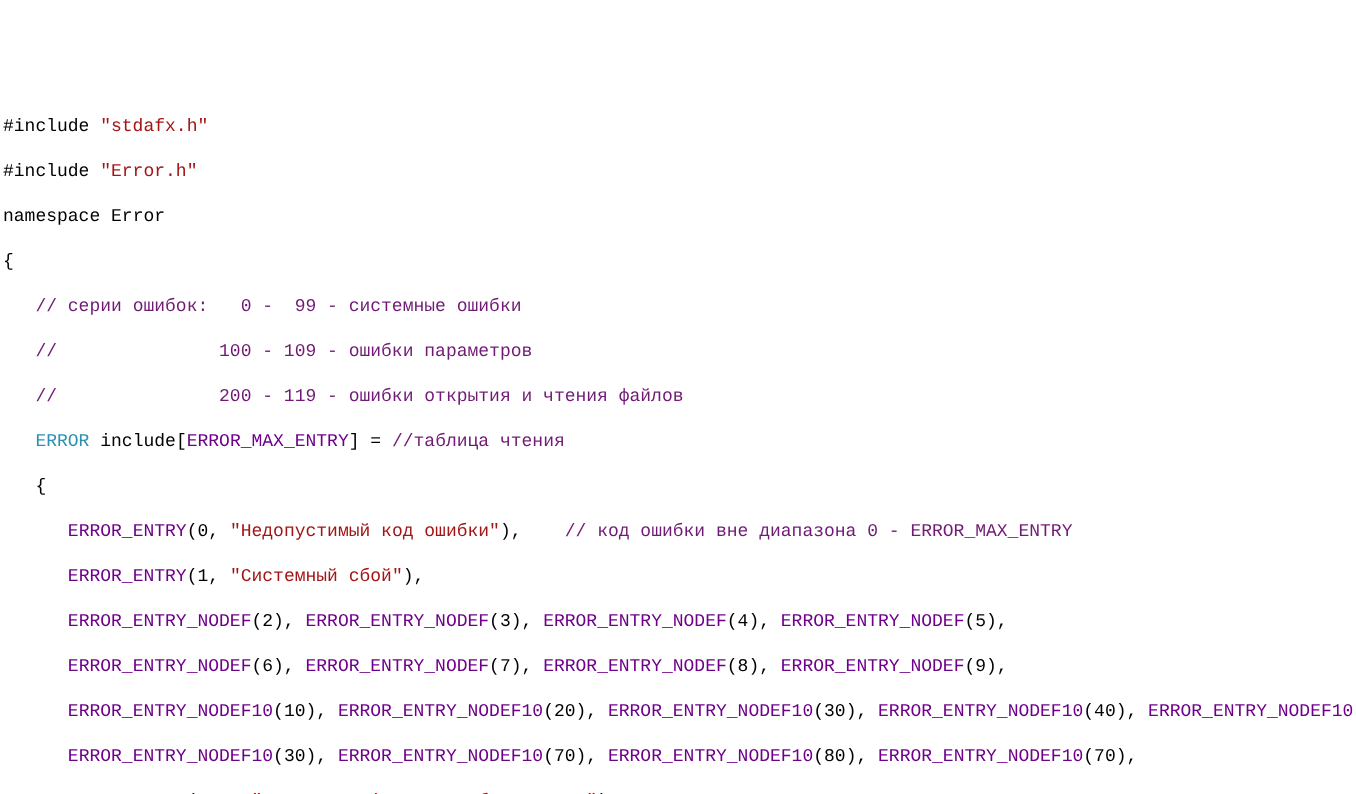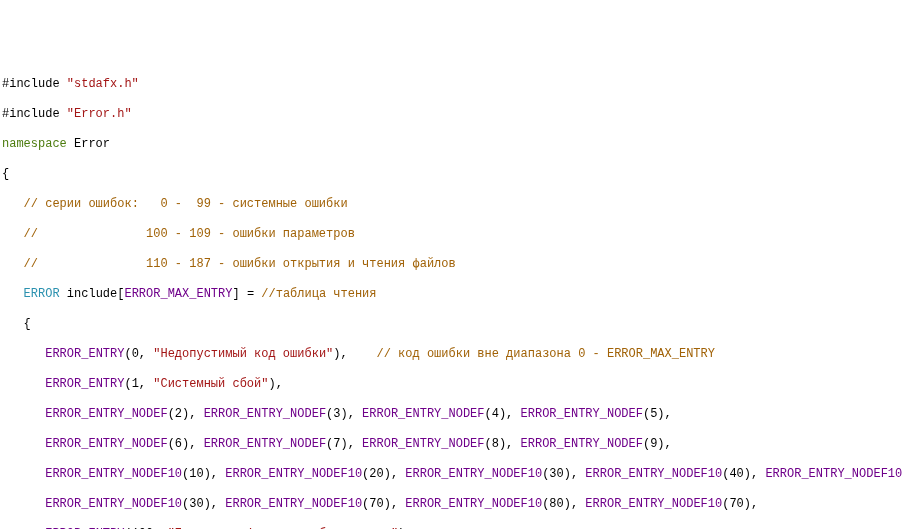--- a/index.html
+++ b/index.html
@@ -20,7 +20,7 @@
   .line { display: block; }
   .preproc { color: #000000; }
   .string  { color: #a31515; }
-  .kw      { color: #4d7c0f; }
+  .kw      { color: #000000; }
   .type    { color: #2b91af; }
   .macro   { color: #6f008a; text-align: right; }
   .comment { color: #a16207; }

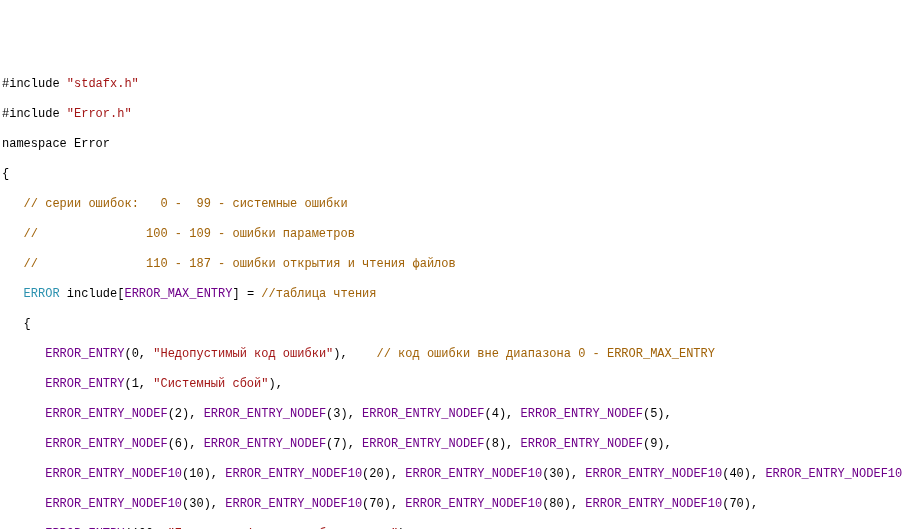--- a/index.html
+++ b/index.html
@@ -23,7 +23,7 @@
   .kw      { color: #000000; }
   .type    { color: #2b91af; }
   .macro   { color: #6f008a; text-align: right; }
-  .comment { color: #a16207; }
+  .comment { color: #701a75; }
   .punct   { color: #000000; }
   .ident   { color: #000000; }
 </style>

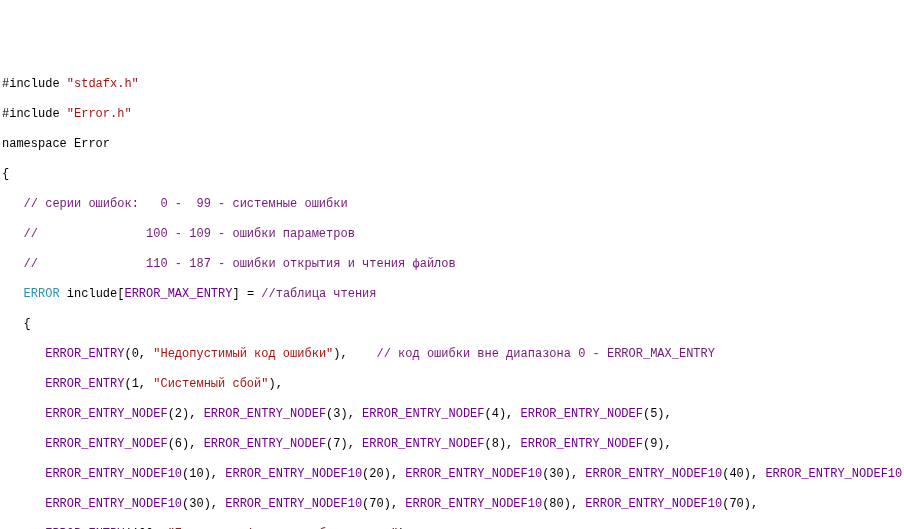--- a/index.html
+++ b/index.html
@@ -39,7 +39,7 @@
 <span class="line"><span class="punct">{</span></span>
 <span class="line">   <span class="comment">// серии ошибок:   0 -  99 - системные ошибки</span></span>
 <span class="line">   <span class="comment">//               100 - 109 - ошибки параметров</span></span>
-<span class="line">   <span class="comment">//               110 - 187 - ошибки открытия и чтения файлов</span></span>
+<span class="line">   <span class="comment">//               200 - 119 - ошибки открытия и чтения файлов</span></span>
 <span class="line">   <span class="type">ERROR</span> <span class="ident">include</span>[<span class="macro">ERROR_MAX_ENTRY</span>] = <span class="comment">//таблица чтения</span></span>
 <span class="line">   <span class="punct">{</span></span>
 <span class="line">      <span class="macro">ERROR_ENTRY</span>(<span>0</span>, <span class="string">"Недопустимый код ошибки"</span>),    <span class="comment">// код ошибки вне диапазона 0 - ERROR_MAX_ENTRY</span></span>

